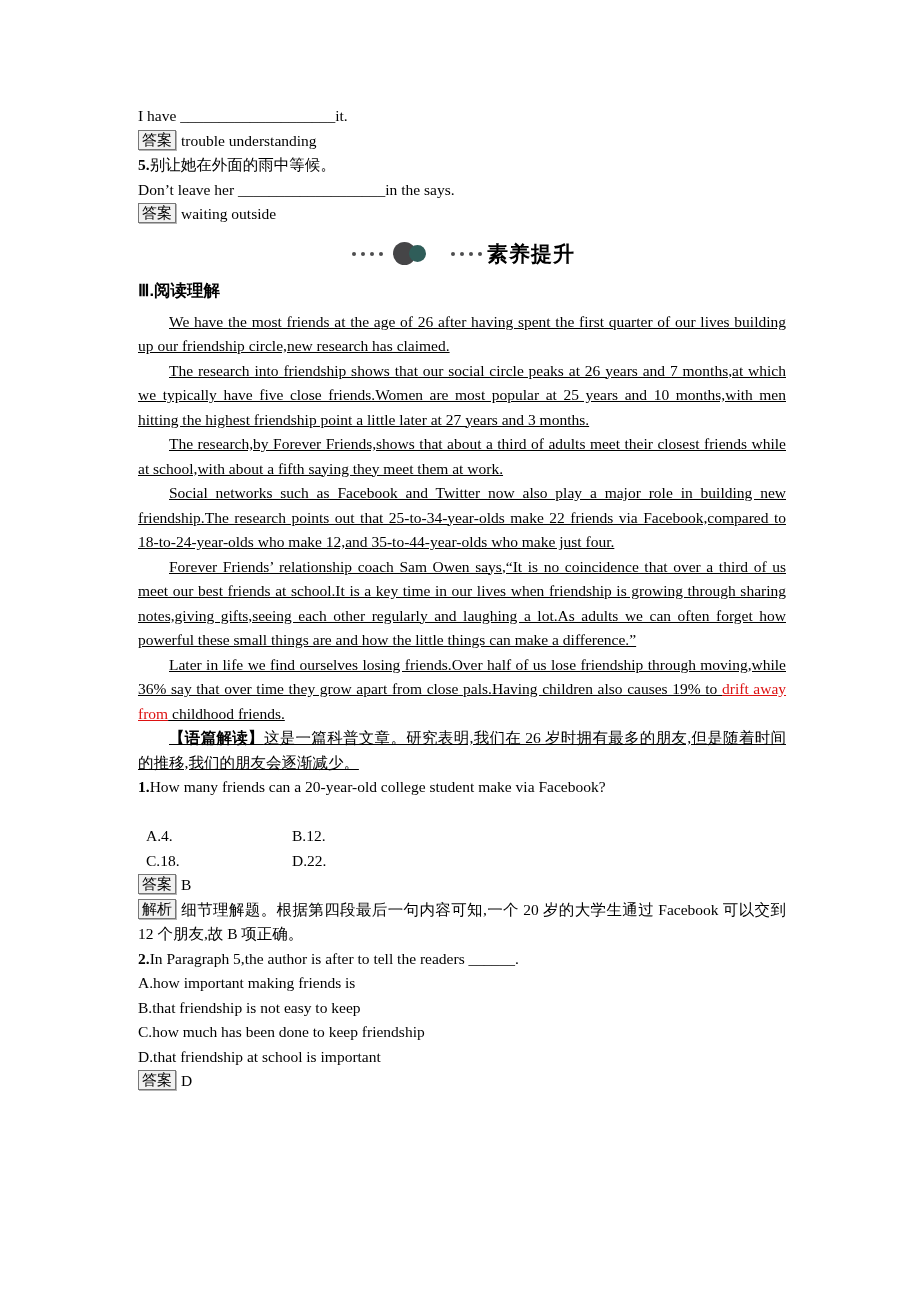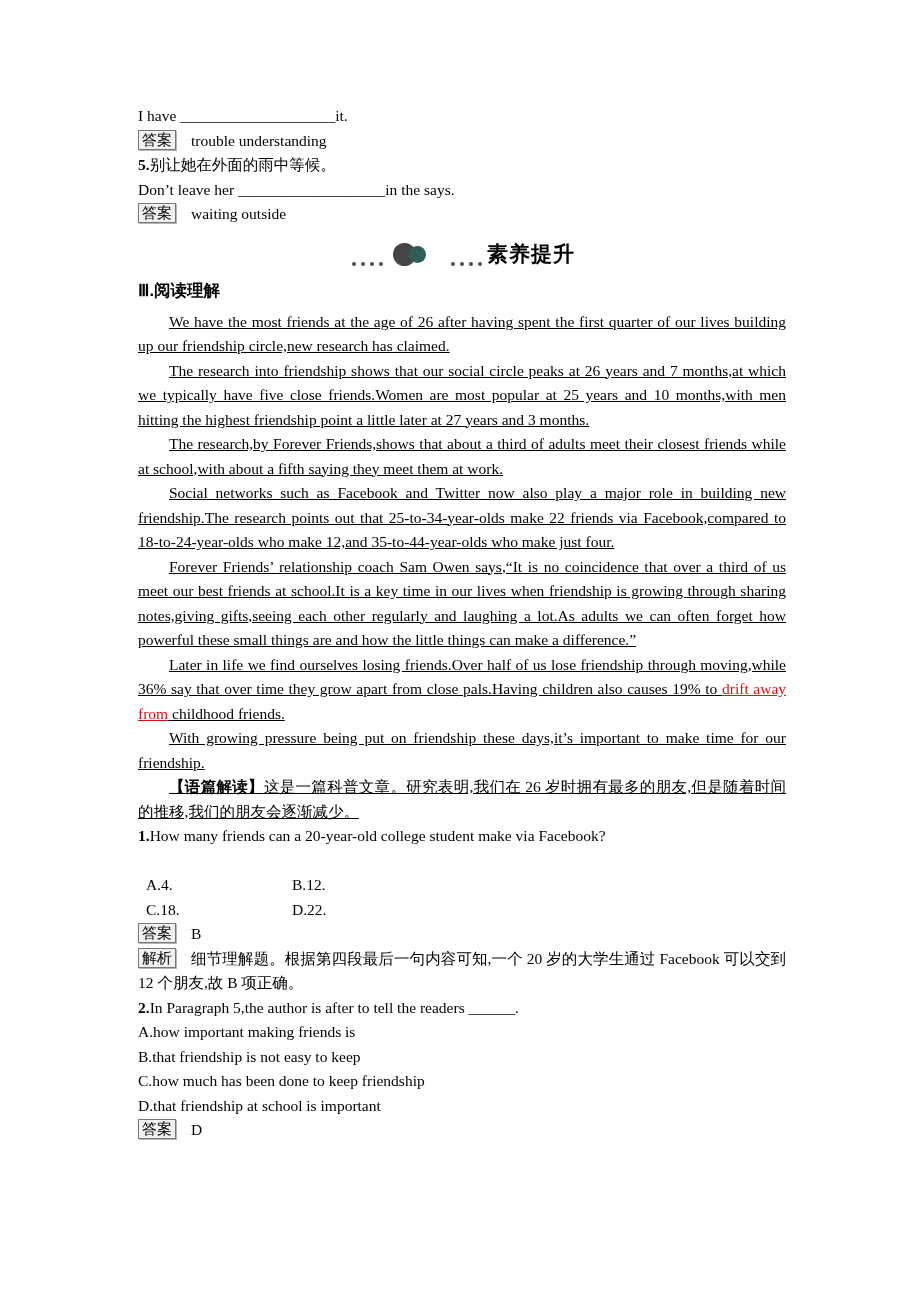--- a/index.html
+++ b/index.html
@@ -28,7 +28,7 @@
     padding: 0 3px;
     line-height: 18px;
     font-size: 15px;
-    margin-right: 15px;
+    margin-right: 5px;
     vertical-align: 1px;
   }
   .banner {

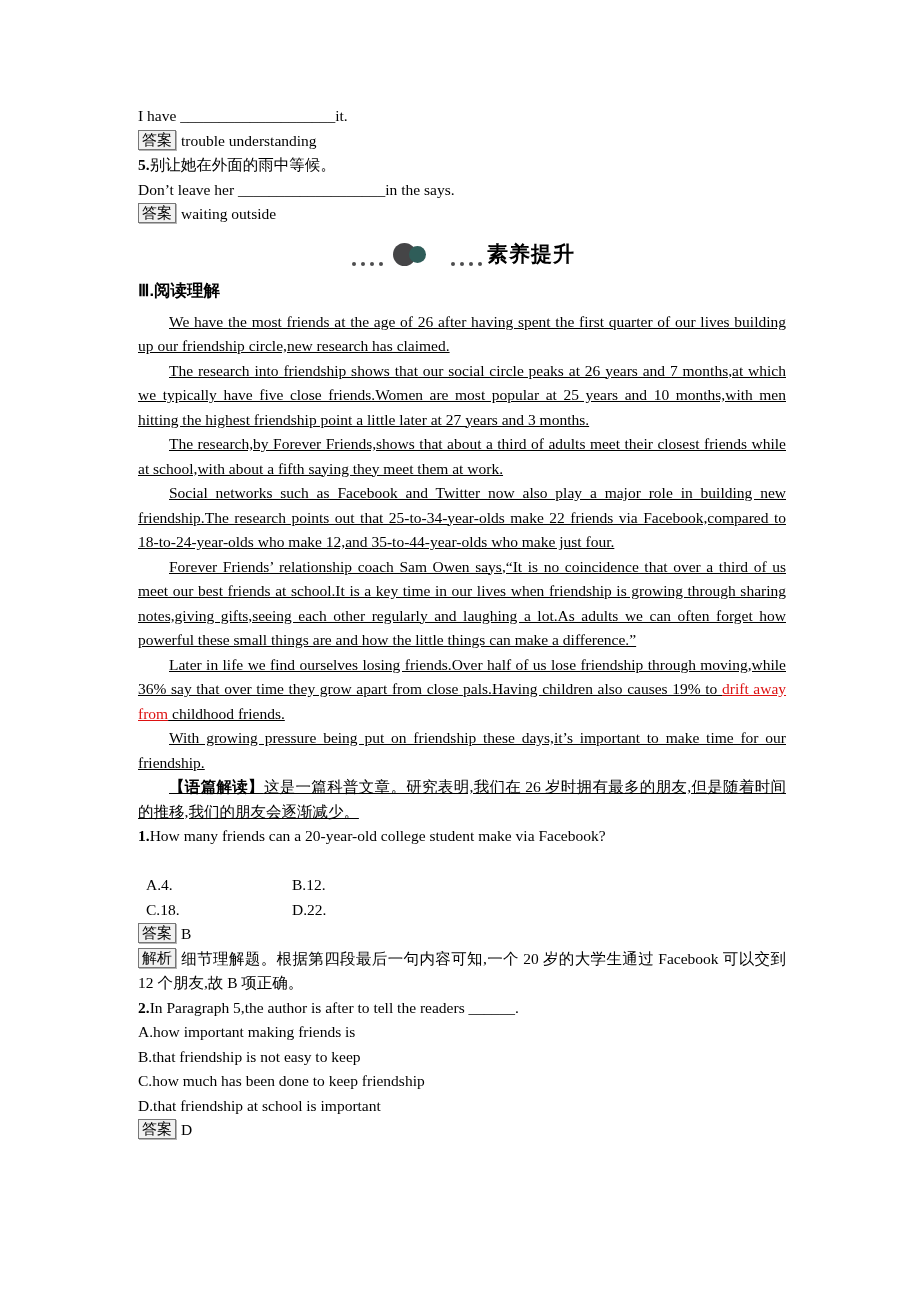--- a/index.html
+++ b/index.html
@@ -33,7 +33,7 @@
   }
   .banner {
     display: flex;
-    align-items: flex-end;
+    align-items: center;
     justify-content: center;
     margin: 15px 0 12px;
   }

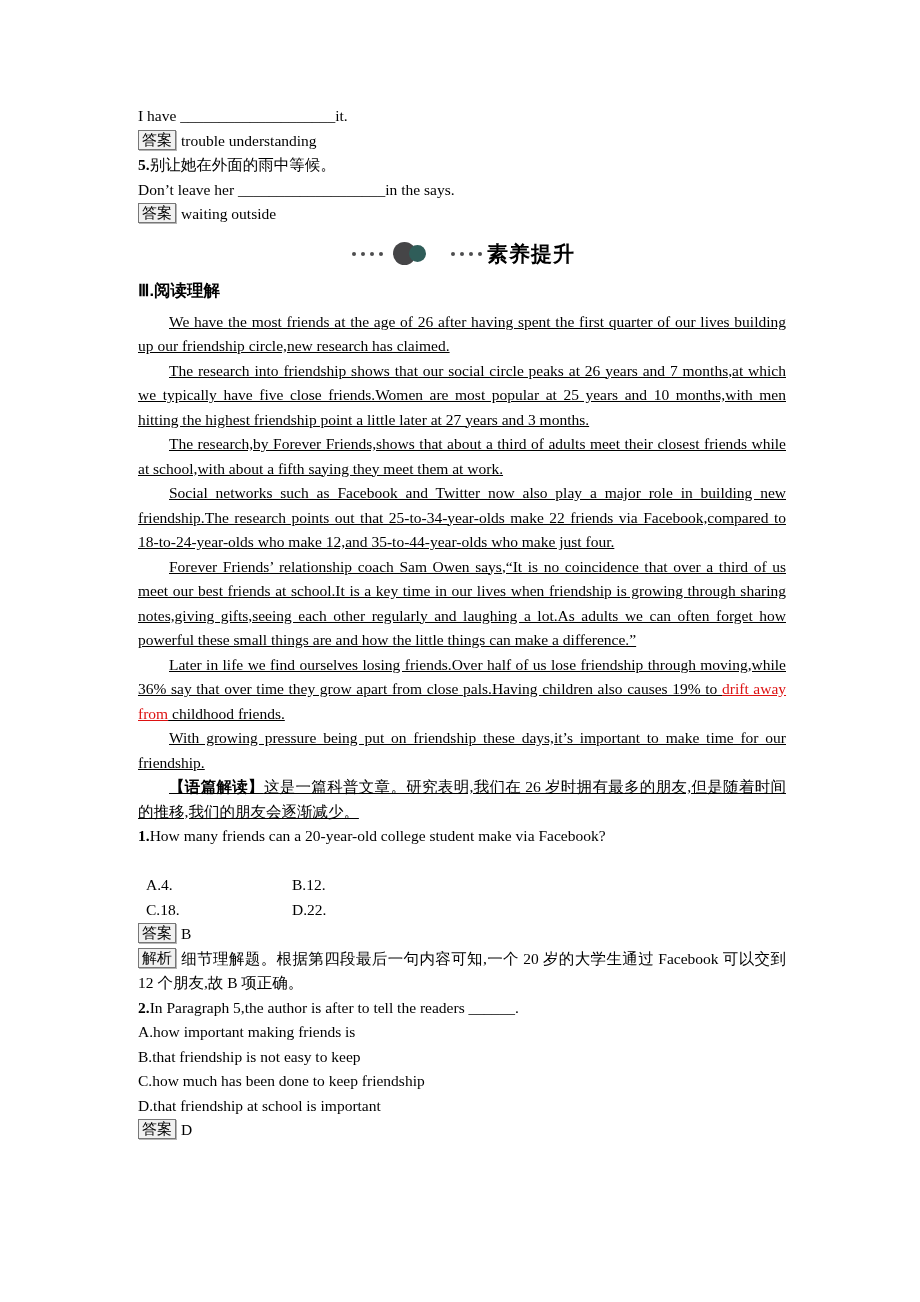--- a/index.html
+++ b/index.html
@@ -127,7 +127,6 @@
   <p class="para">Social networks such as Facebook and Twitter now also play a major role in building new friendship.The research points out that 25-to-34-year-olds make 22 friends via Facebook,compared to 18-to-24-year-olds who make 12,and 35-to-44-year-olds who make just four.</p>
   <p class="para">Forever Friends’ relationship coach Sam Owen says,“It is no coincidence that over a third of us meet our best friends at school.It is a key time in our lives when friendship is growing through sharing notes,giving gifts,seeing each other regularly and laughing a lot.As adults we can often forget how powerful these small things are and how the little things can make a difference.”</p>
   <p class="para"><span>Later in life we find ourselves losing friends.Over half of us lose friendship through moving,while 36% say that over time they grow apart from close pals.Having children also causes 19% to </span><a class="red-link">drift away from</a><span> childhood friends.</span></p>
-  <p class="para">With growing pressure being put on friendship these days,it’s important to make time for our friendship.</p>
 
   <p class="para"><span class="hei">【语篇解读】</span><span>这是一篇科普文章。研究表明,我们在 26 岁时拥有最多的朋友,但是随着时间的推移,我们的朋友会逐渐减少。</span></p>
 

